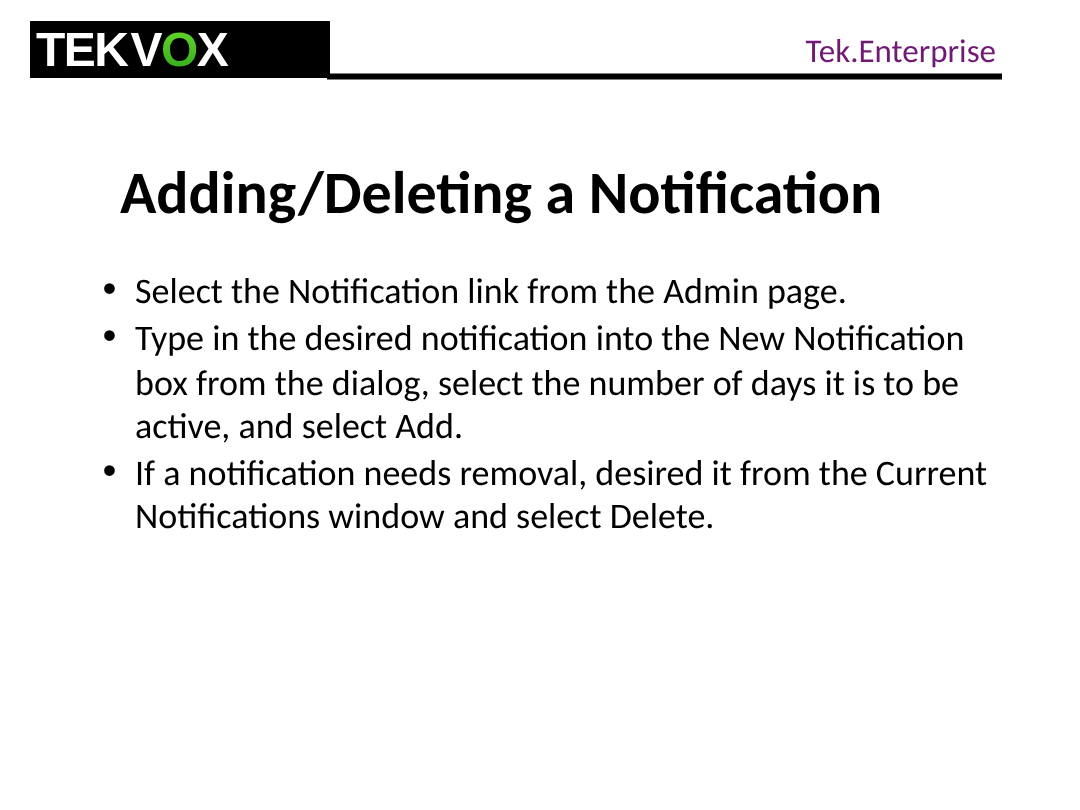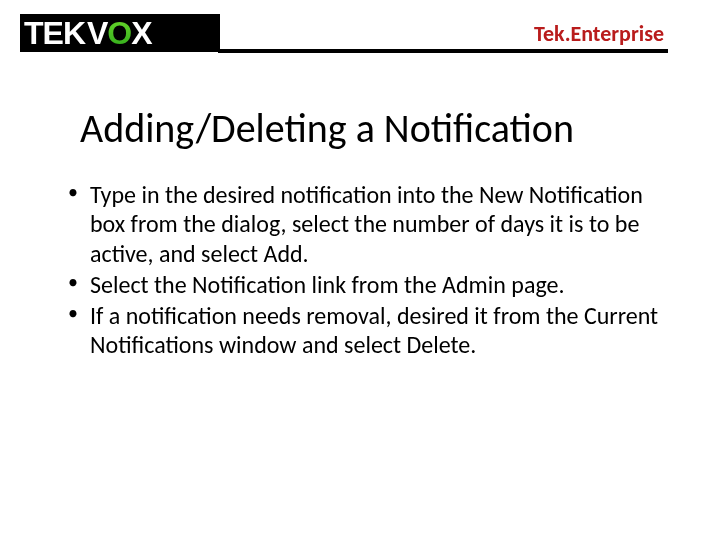--- a/index.html
+++ b/index.html
@@ -18,7 +18,7 @@
   .logo-x   { color: #fff; font-family: Arial, Helvetica, sans-serif; font-weight: 700; font-size: 32px; line-height: 38px; letter-spacing: -1px; padding-right: 6px;}
   .logo-sub { font-family: Arial, Helvetica, sans-serif; font-size: 8px; letter-spacing: 6px; color: #333; padding: 2px 0 0 4px; }
 
-  .brand { position: absolute; right: 56px; top: 20px; font-family: Calibri, Arial, sans-serif; font-weight: 700; font-size: 22px; color: #b91c1c; }
+  .brand { position: absolute; right: 56px; top: 20px; font-family: Calibri, Arial, sans-serif; font-weight: 400; font-size: 22px; color: #701a75; }
 
   .divider { position: absolute; left: 218px; right: 52px; top: 49px; height: 4px; background: #000; }
 

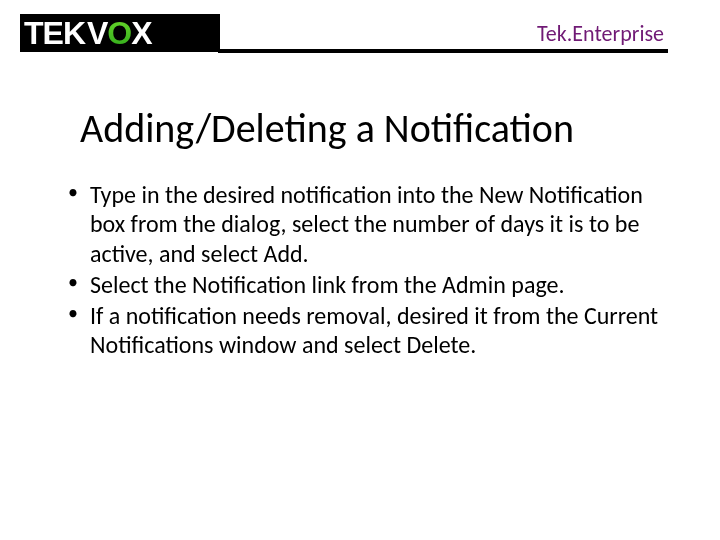--- a/index.html
+++ b/index.html
@@ -23,7 +23,7 @@
   .divider { position: absolute; left: 218px; right: 52px; top: 49px; height: 4px; background: #000; }
 
   
-  .title { position: absolute; left: 80px; top: 104px; right: 60px; font-size: 40px; font-weight: 400; color: #000; letter-spacing: 0; }
+  .title { position: absolute; left: 80px; top: 104px; right: 60px; font-size: 40px; font-weight: 700; color: #000; letter-spacing: 0; }
 
   
   .body { position: absolute; left: 66px; right: 60px; top: 180px; font-size: 24px; line-height: 1.22; }

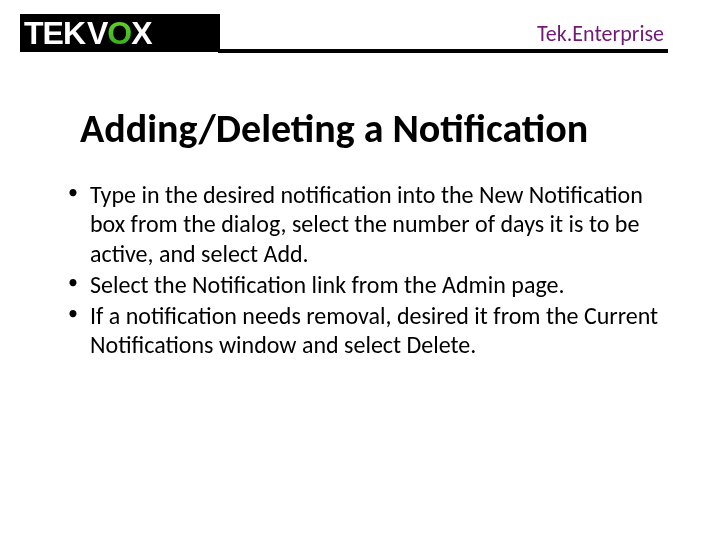--- a/index.html
+++ b/index.html
@@ -54,8 +54,8 @@
 
   <div class="body">
     <ul class="bullets">
+      <li>Select the Notification link from the Admin page.</li>
       <li>Type in the desired notification into the New Notification box from the dialog, select the number of days it is to be active, and select Add.</li>
-      <li>Select the Notification link from the Admin page.</li>
       <li>If a notification needs removal, desired it from the Current Notifications window and select Delete.</li>
     </ul>
   </div>

